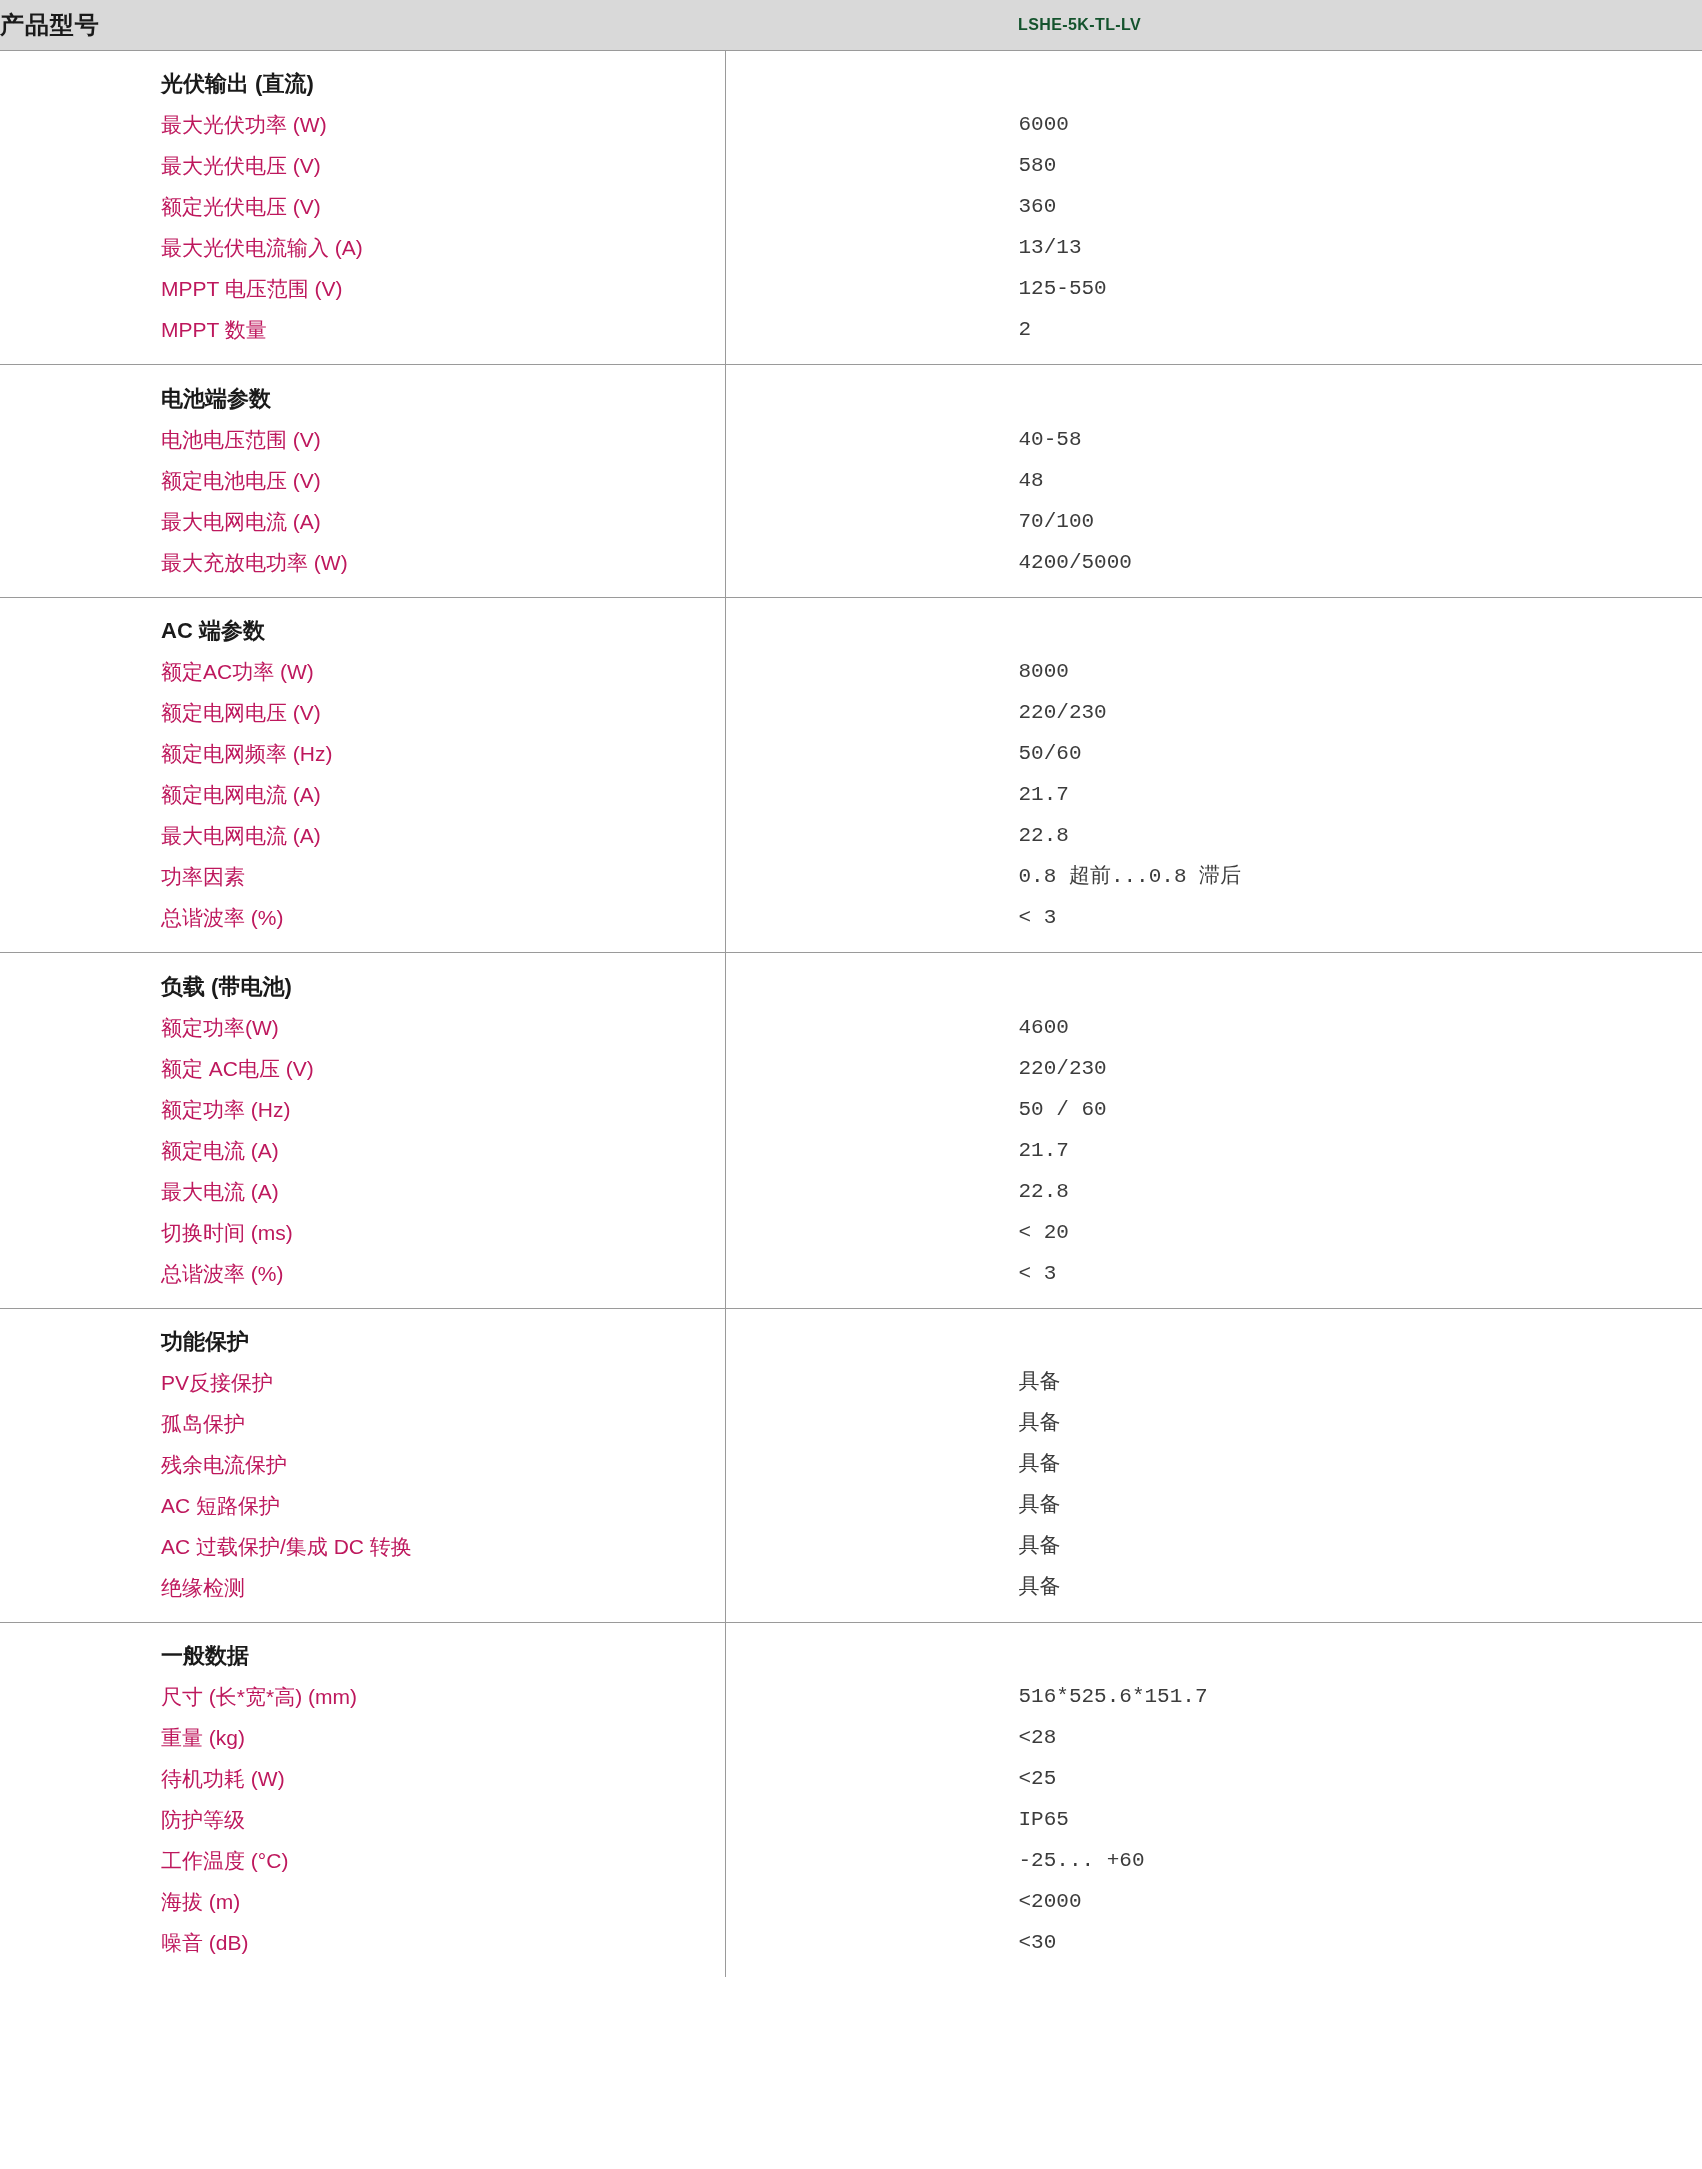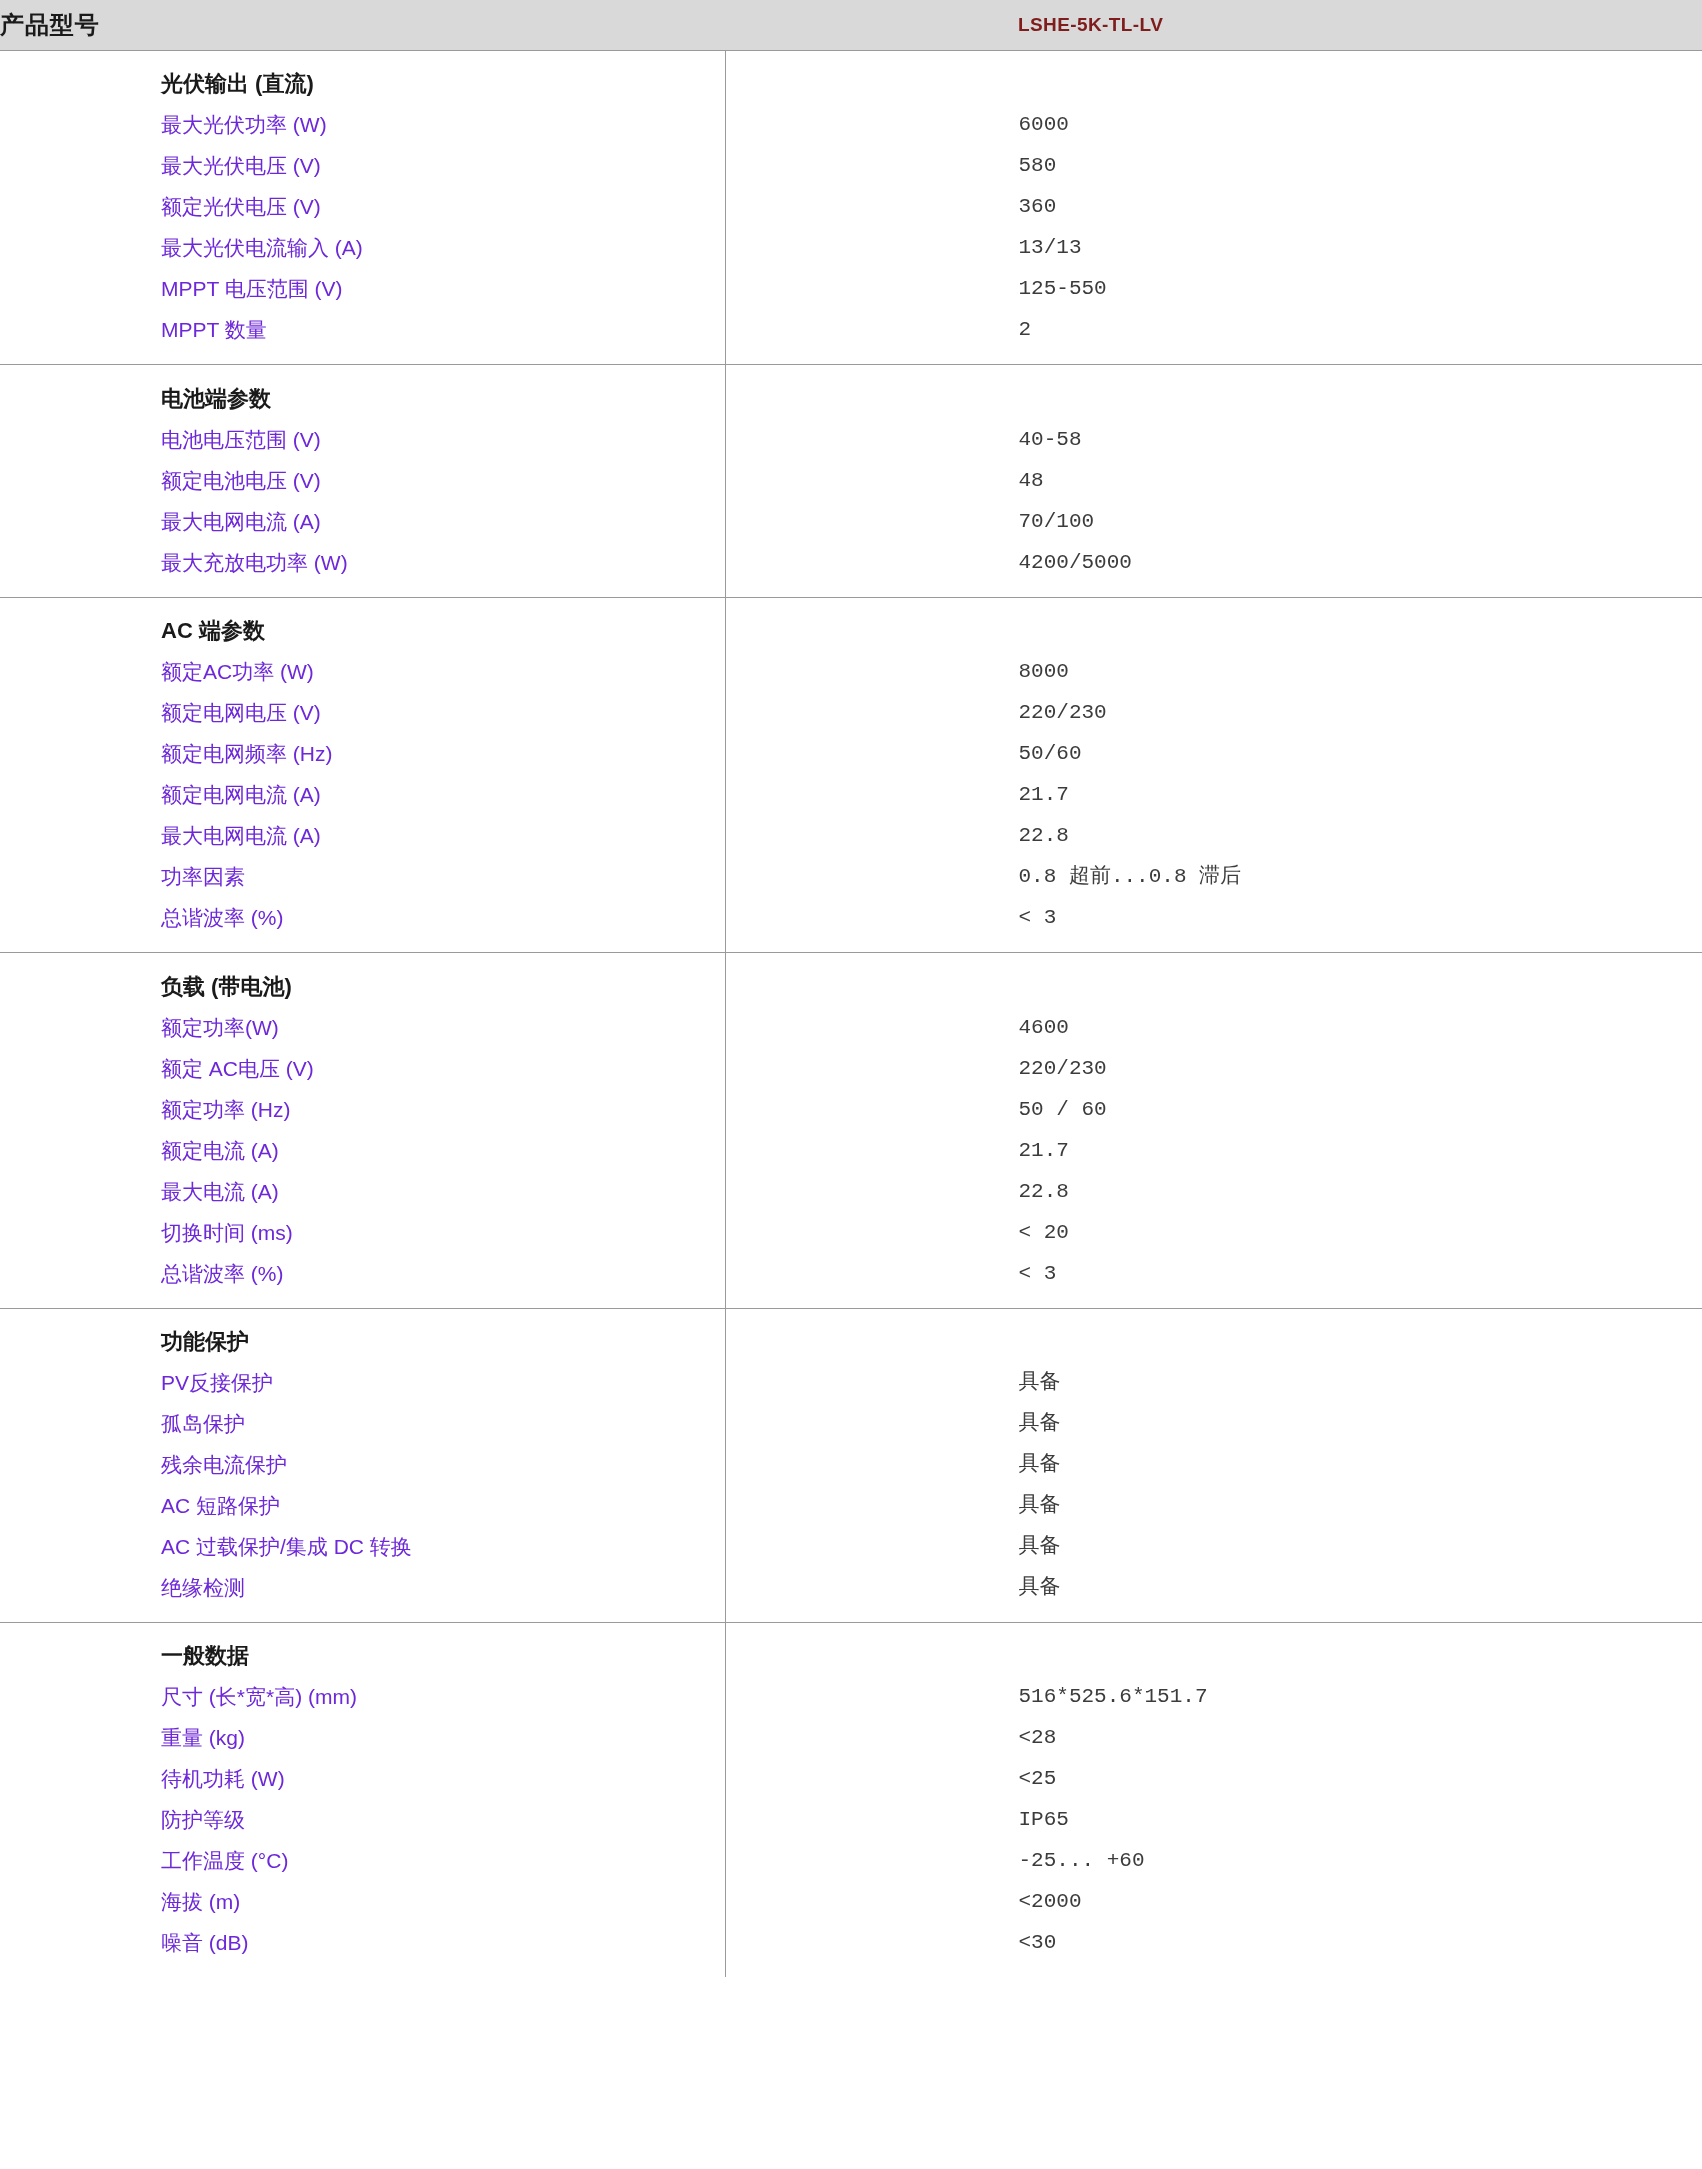--- a/index.html
+++ b/index.html
@@ -39,9 +39,9 @@
     letter-spacing: 0.9px;
   }
   .hdr-right {
-    font-size: 19px;
+    font-size: 16px;
     font-weight: bold;
-    color: #7f1d1d;
+    color: #14532d;
     padding-left: 293px;
     letter-spacing: 0.4px;
   }

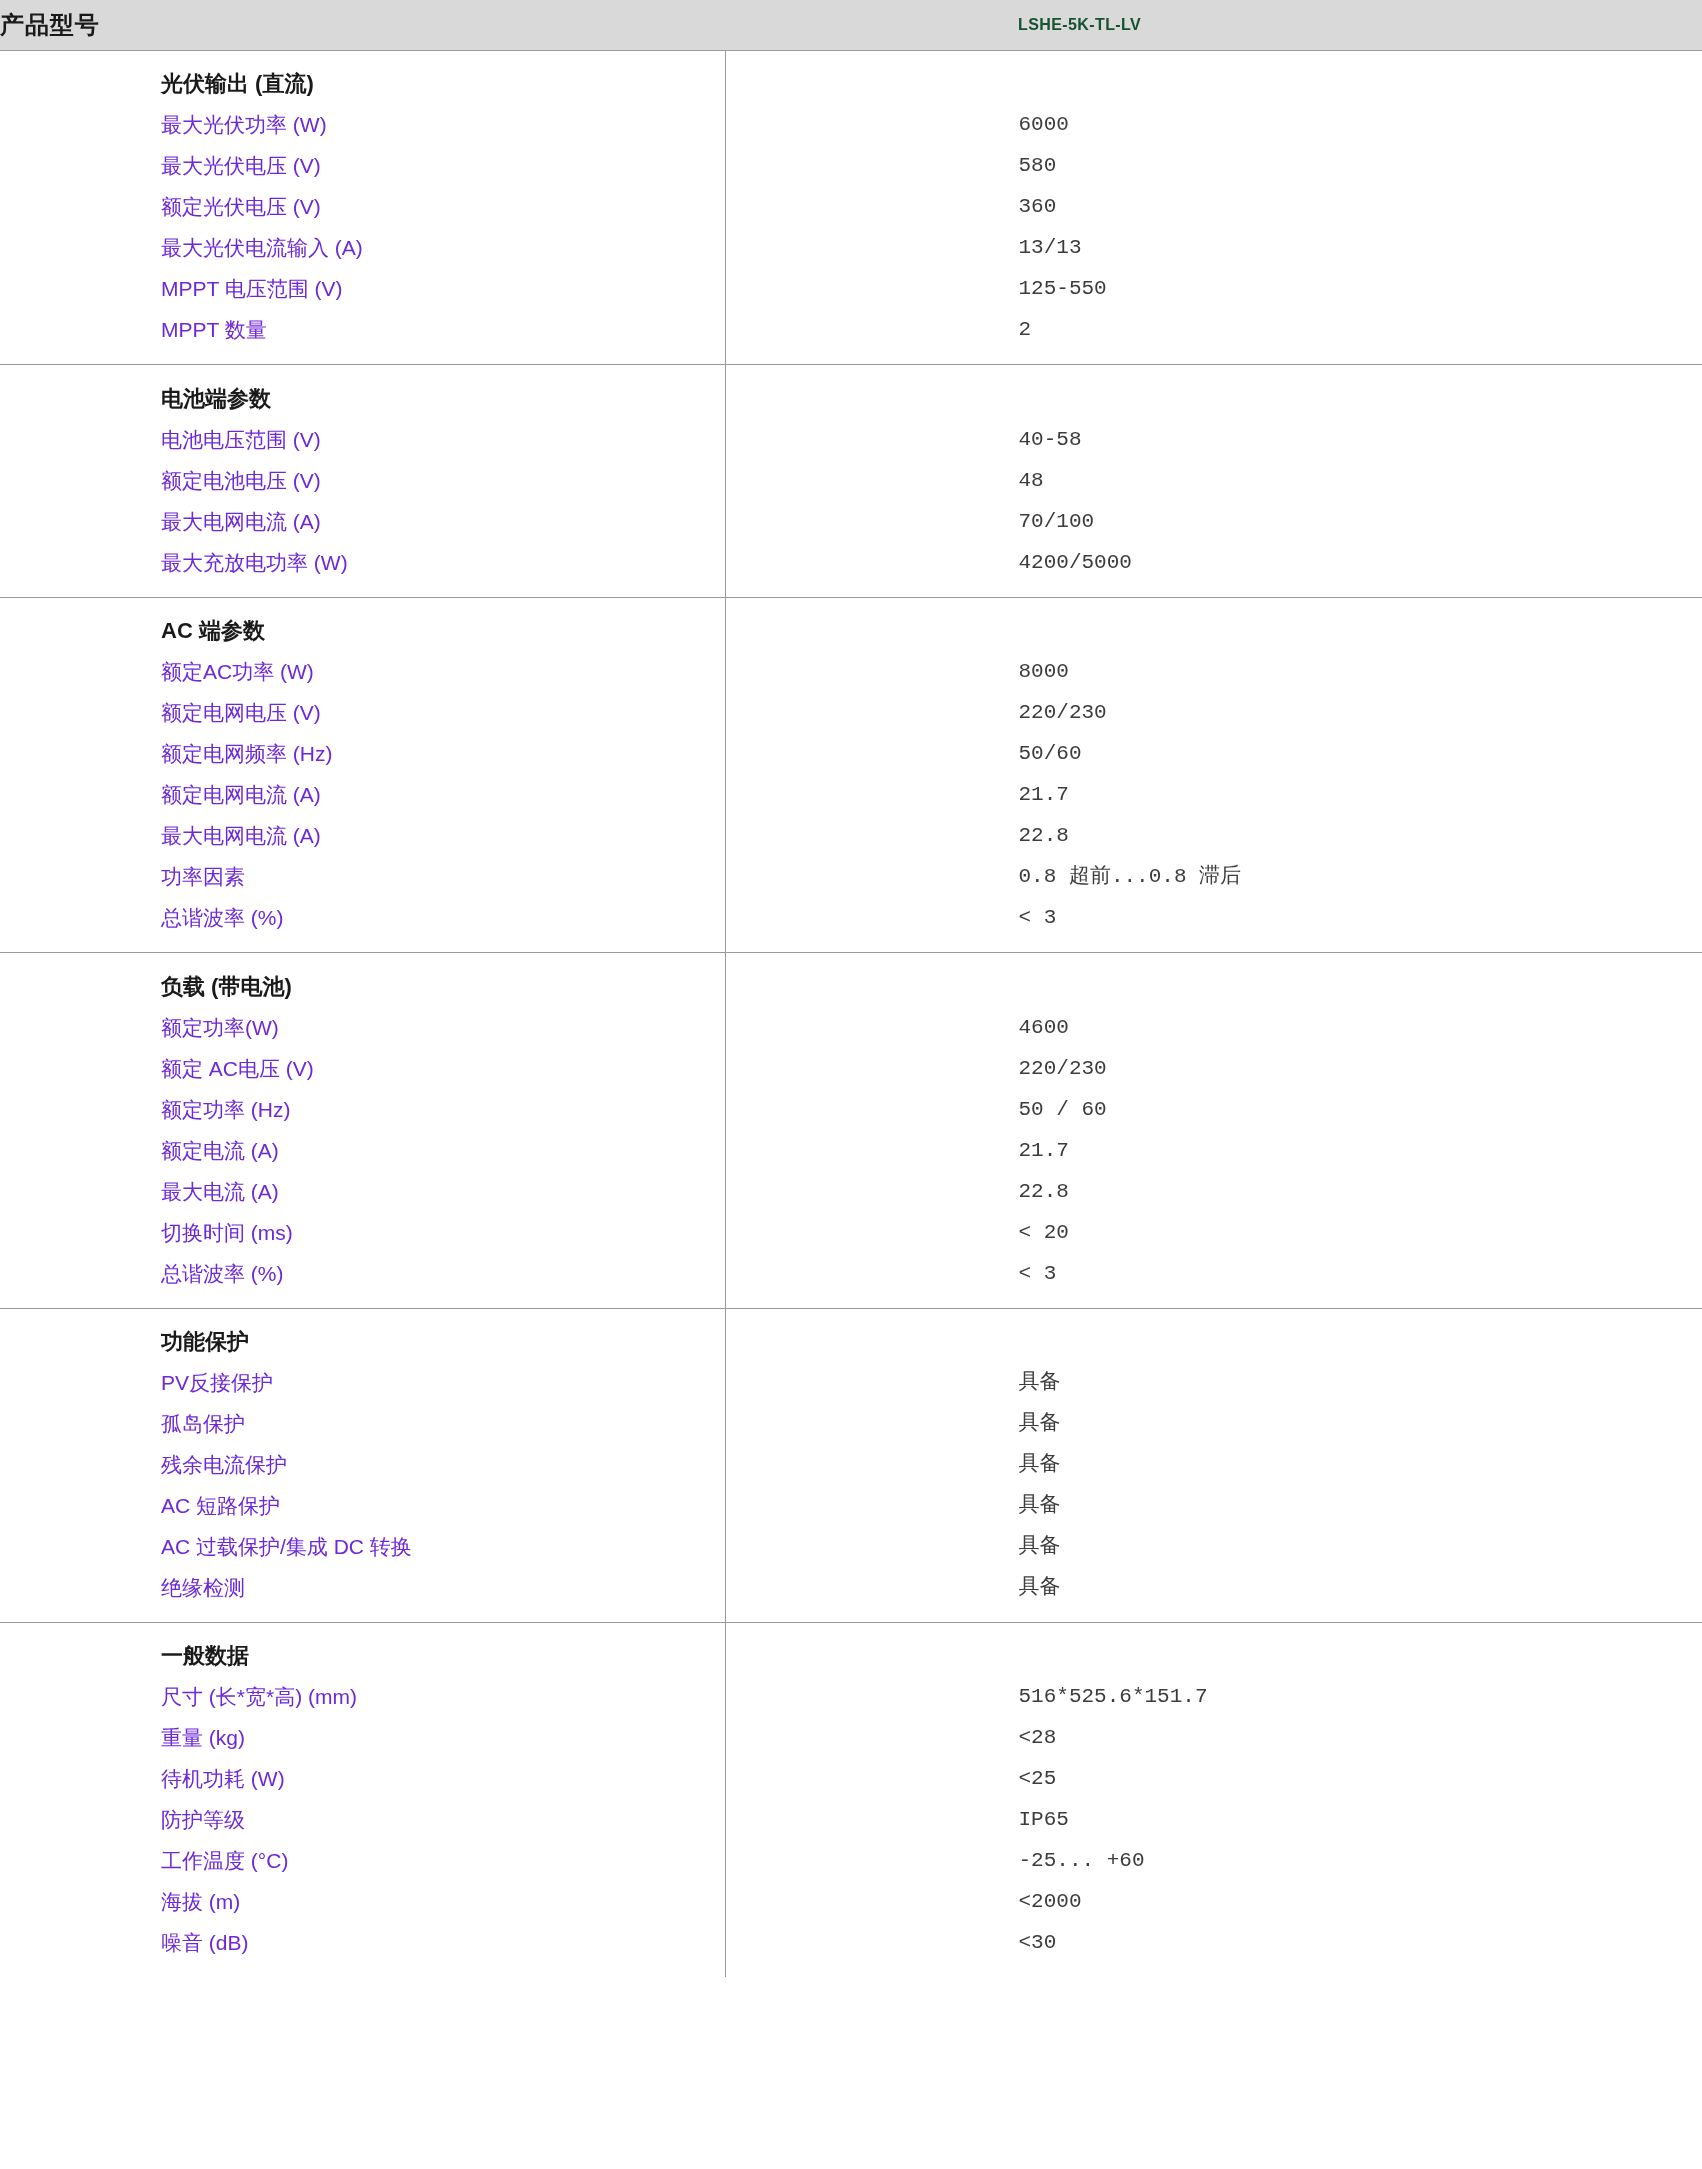--- a/index.html
+++ b/index.html
@@ -75,7 +75,7 @@
   }
   .row-label {
     font-size: 21px;
-    color: #6d28d9;
+    color: #be185d;
     line-height: 41px;
     height: 41px;
     white-space: nowrap;

